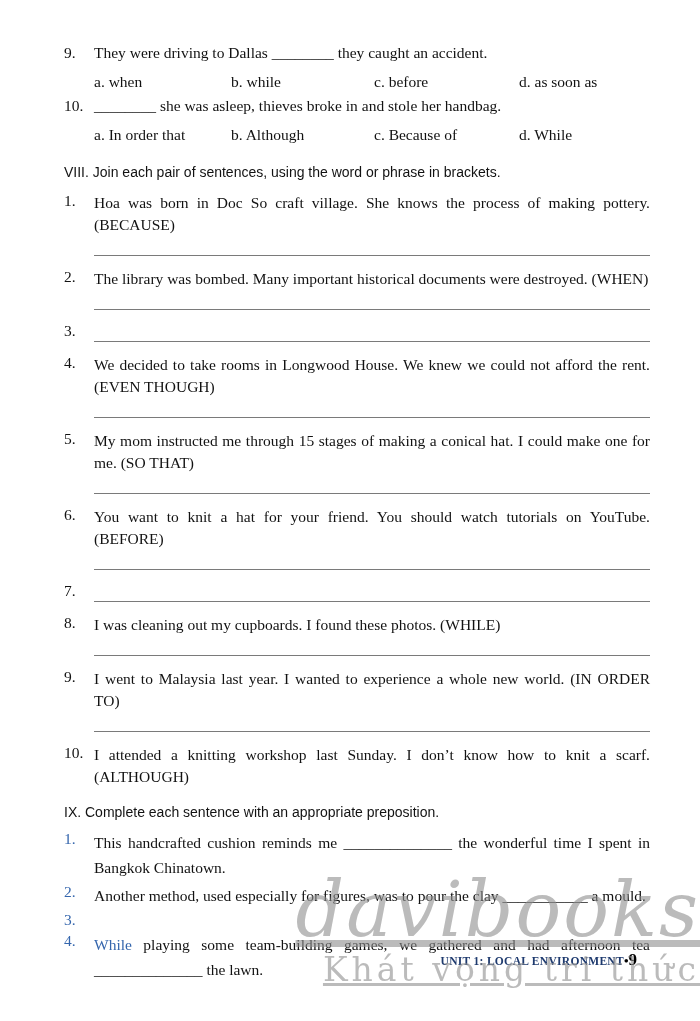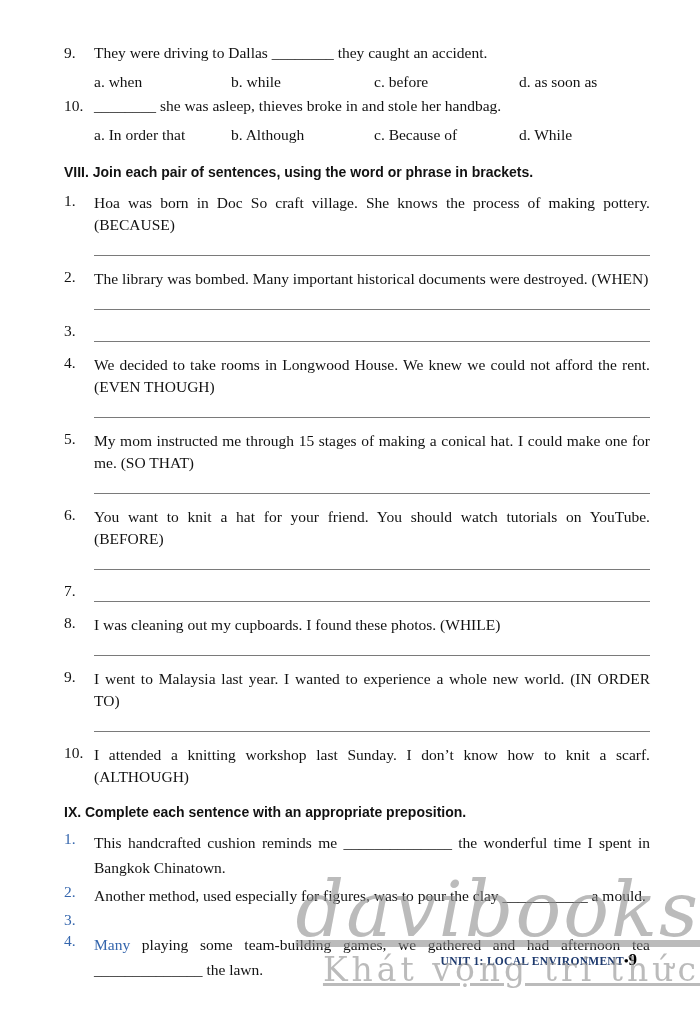--- a/index.html
+++ b/index.html
@@ -31,7 +31,7 @@
   
   .sec-title{
     font-family:"Liberation Sans", sans-serif;
-    font-weight:bold;
+    font-weight:normal;
     font-size:14px;
     margin:20px 0 12px 0;
   }

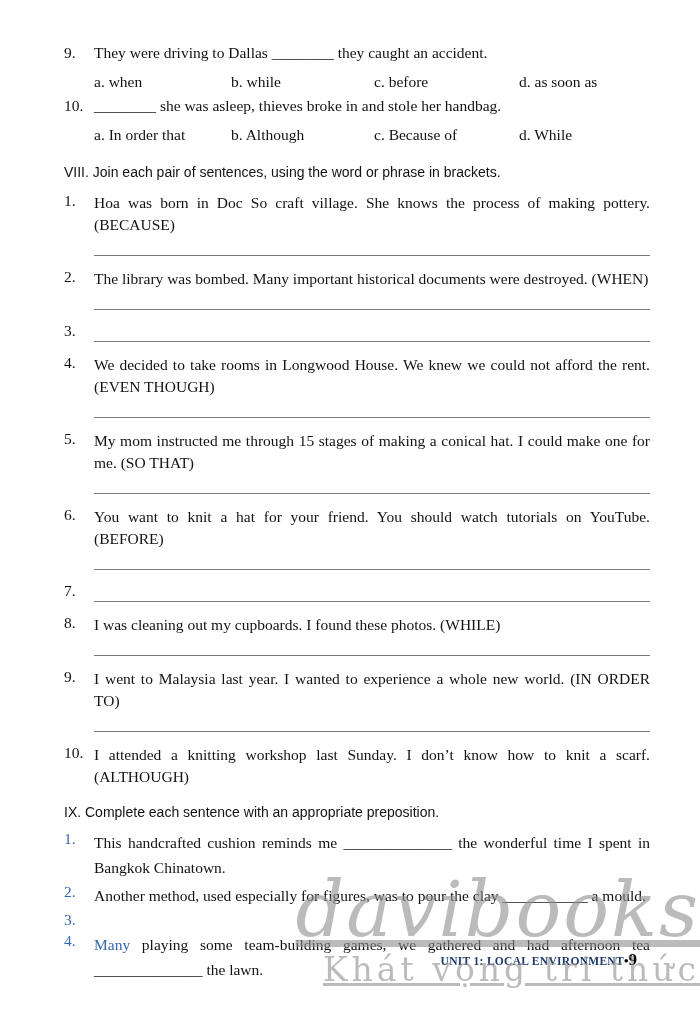--- a/index.html
+++ b/index.html
@@ -224,7 +224,7 @@
 
     <div class="prep-item">
       <span class="num num-blue">4.</span>
-      <p class="prep-text"><span class="lead-blue">Many </span><span>playing some team-building games, we gathered and had afternoon tea ______________ the lawn.</span></p>
+      <p class="prep-text"><span class="lead-blue">While </span><span>playing some team-building games, we gathered and had afternoon tea ______________ the lawn.</span></p>
     </div>
 
   </div>

